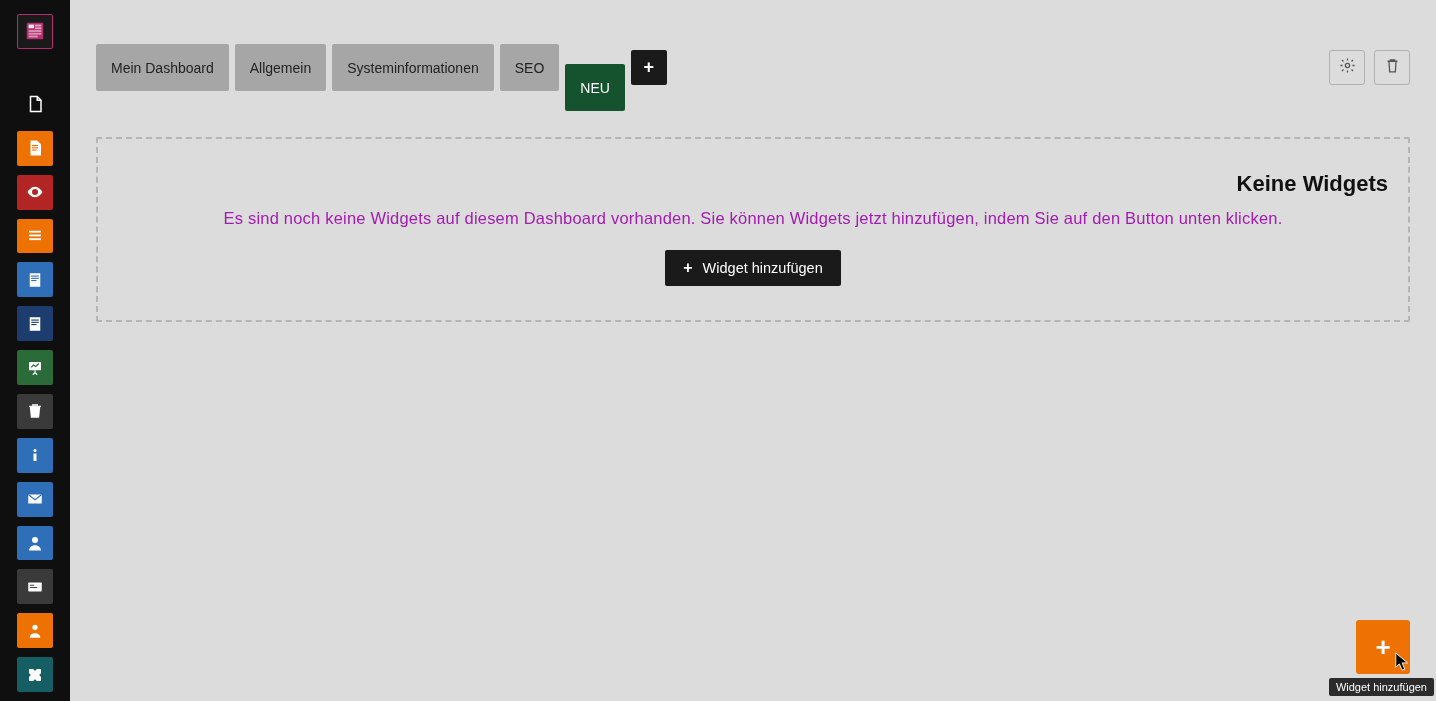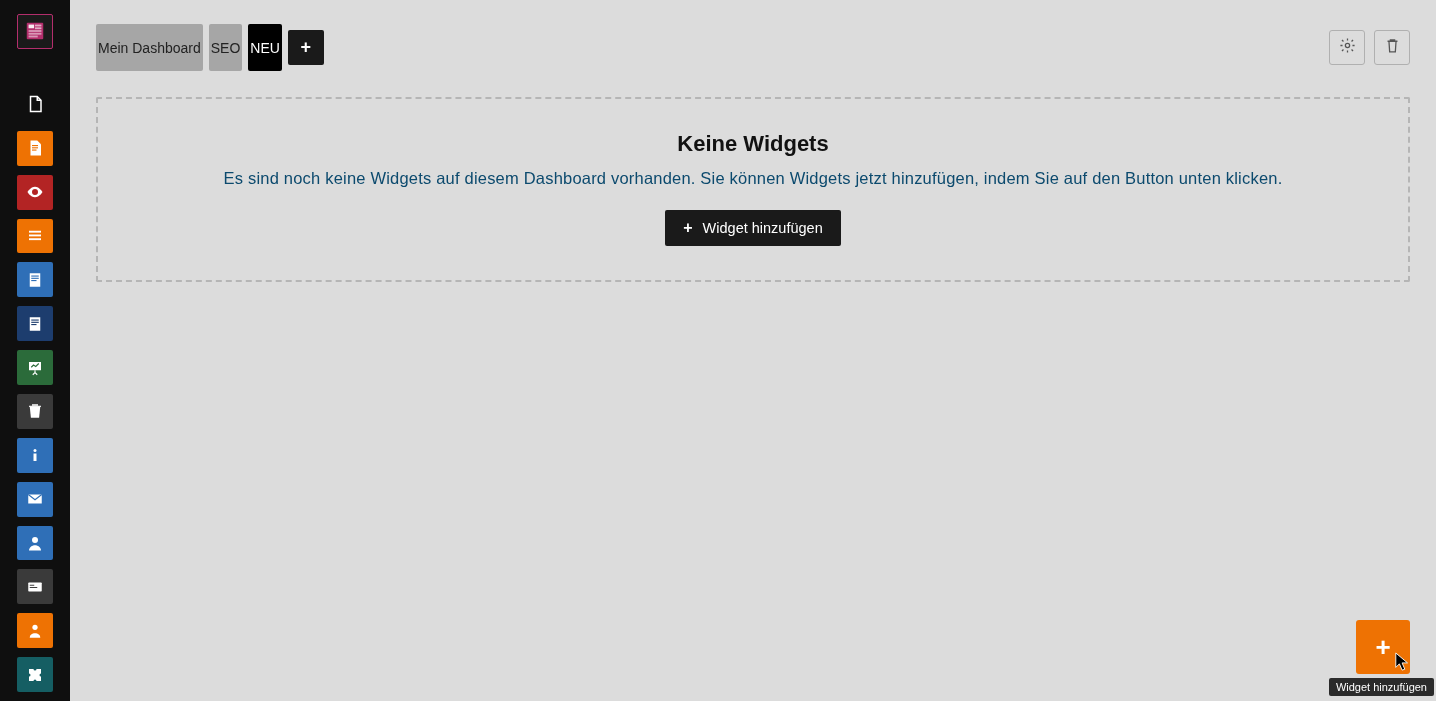--- a/index.html
+++ b/index.html
@@ -71,7 +71,7 @@
   color: #222;
   font-size: 14px;
   height: 47px;
-  padding: 0 2px;
+  padding: 0 15px;
   display: flex; align-items: center;
   border-radius: 2px;
   cursor: pointer;

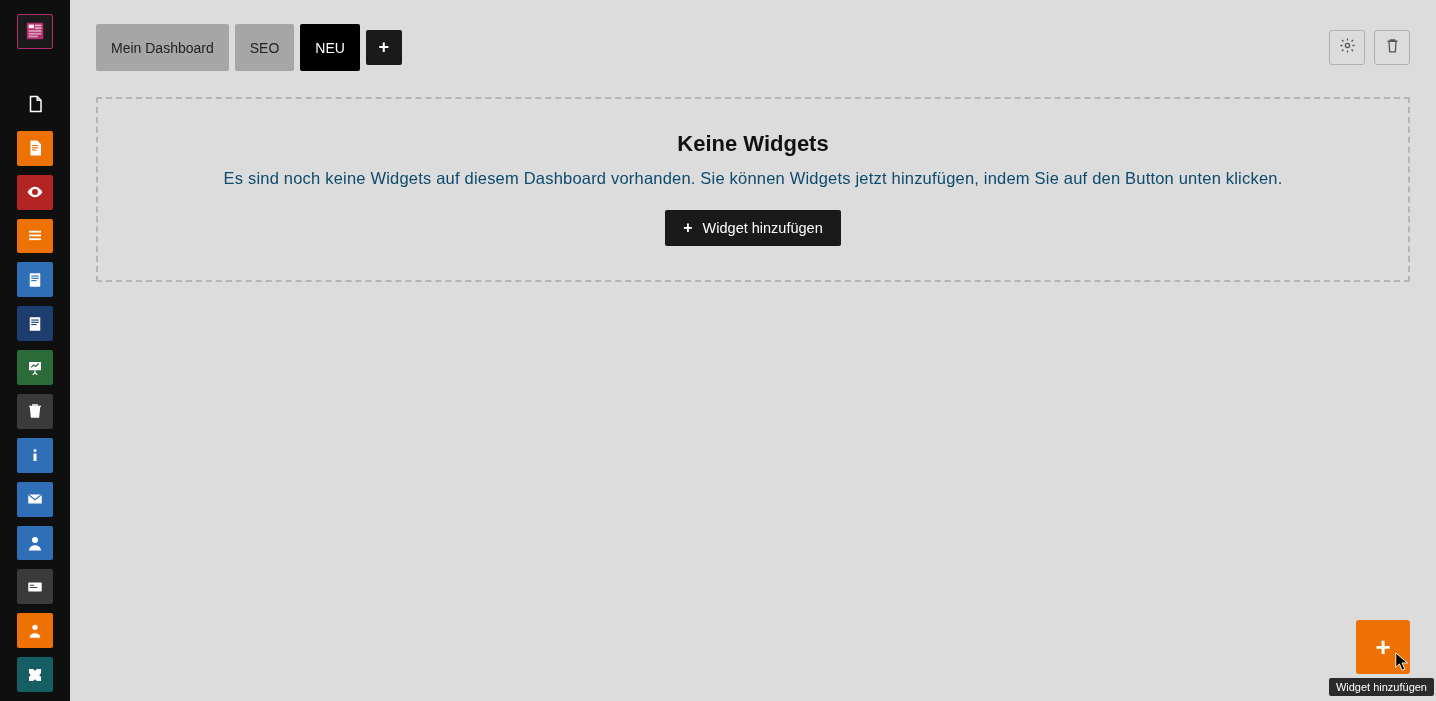--- a/index.html
+++ b/index.html
@@ -313,6 +313,7 @@
 
   <div class="tabbar">
     <div class="tab">Mein Dashboard</div>
+    <div class="tab">Allgemein</div>
     <div class="tab">SEO</div>
     <div class="tab active">NEU</div>
     <div class="tab-add">

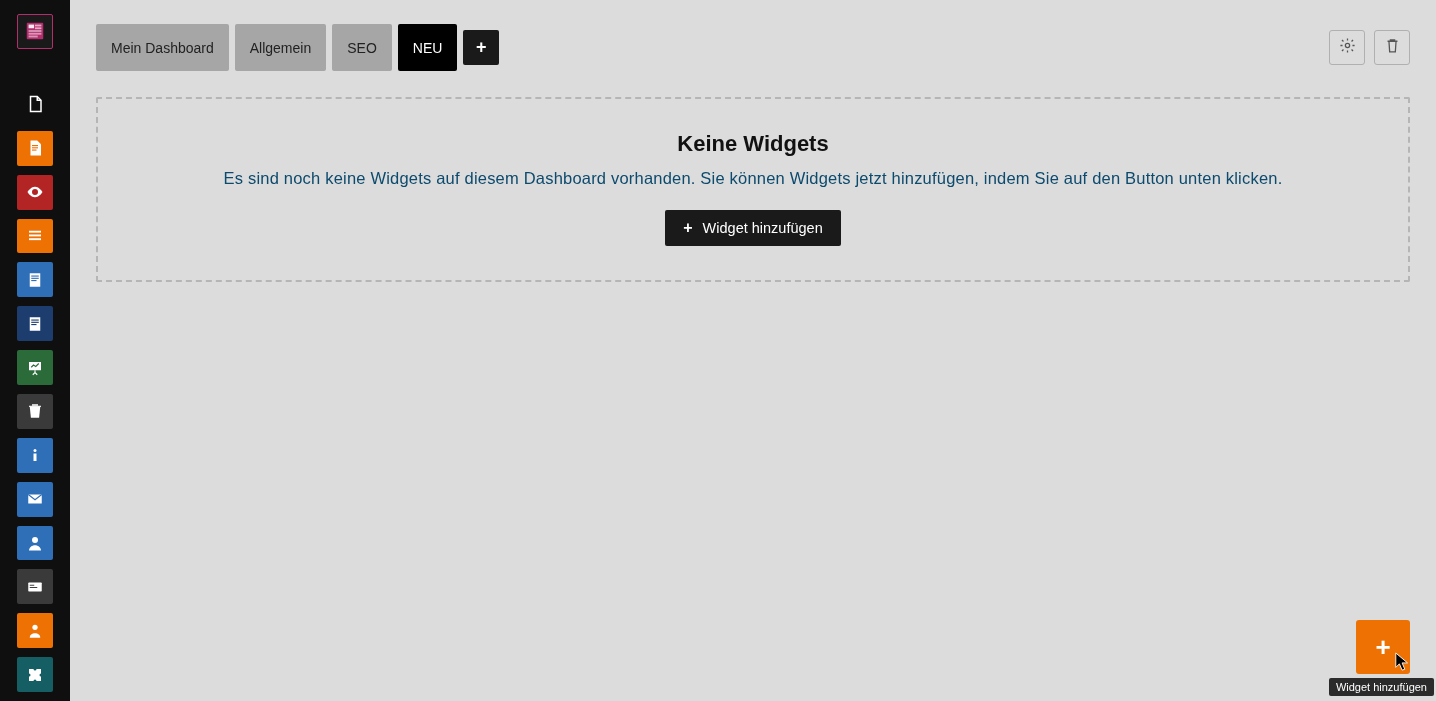--- a/index.html
+++ b/index.html
@@ -314,6 +314,7 @@
   <div class="tabbar">
     <div class="tab">Mein Dashboard</div>
     <div class="tab">Allgemein</div>
+    <div class="tab">Systeminformationen</div>
     <div class="tab">SEO</div>
     <div class="tab active">NEU</div>
     <div class="tab-add">

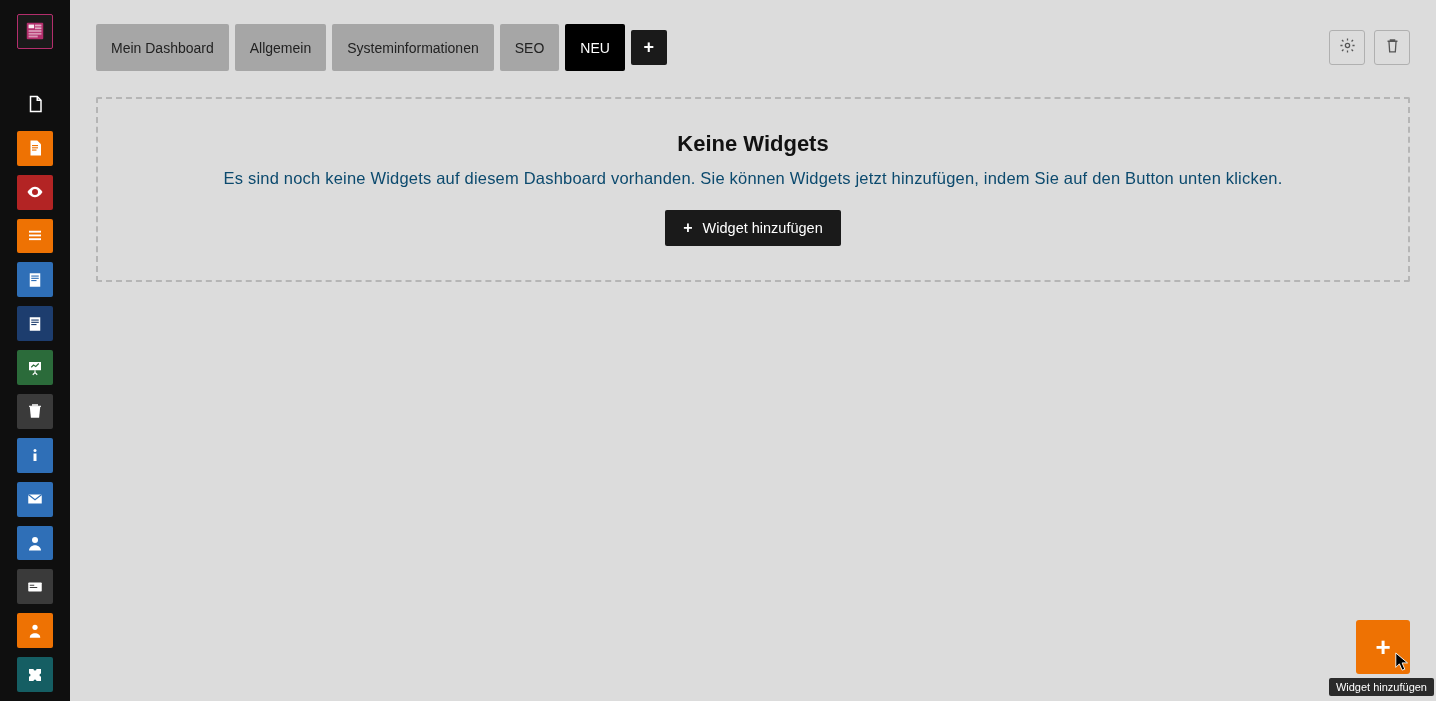--- a/index.html
+++ b/index.html
@@ -77,7 +77,7 @@
   cursor: pointer;
   white-space: nowrap;
 }
-.tab.active { background: #000000; color: #fff; }
+.tab.active { background: #14532d; color: #fff; margin-top: 40px; }
 .tab-add {
   width: 36px; height: 35px;
   background: #1a1a1a;

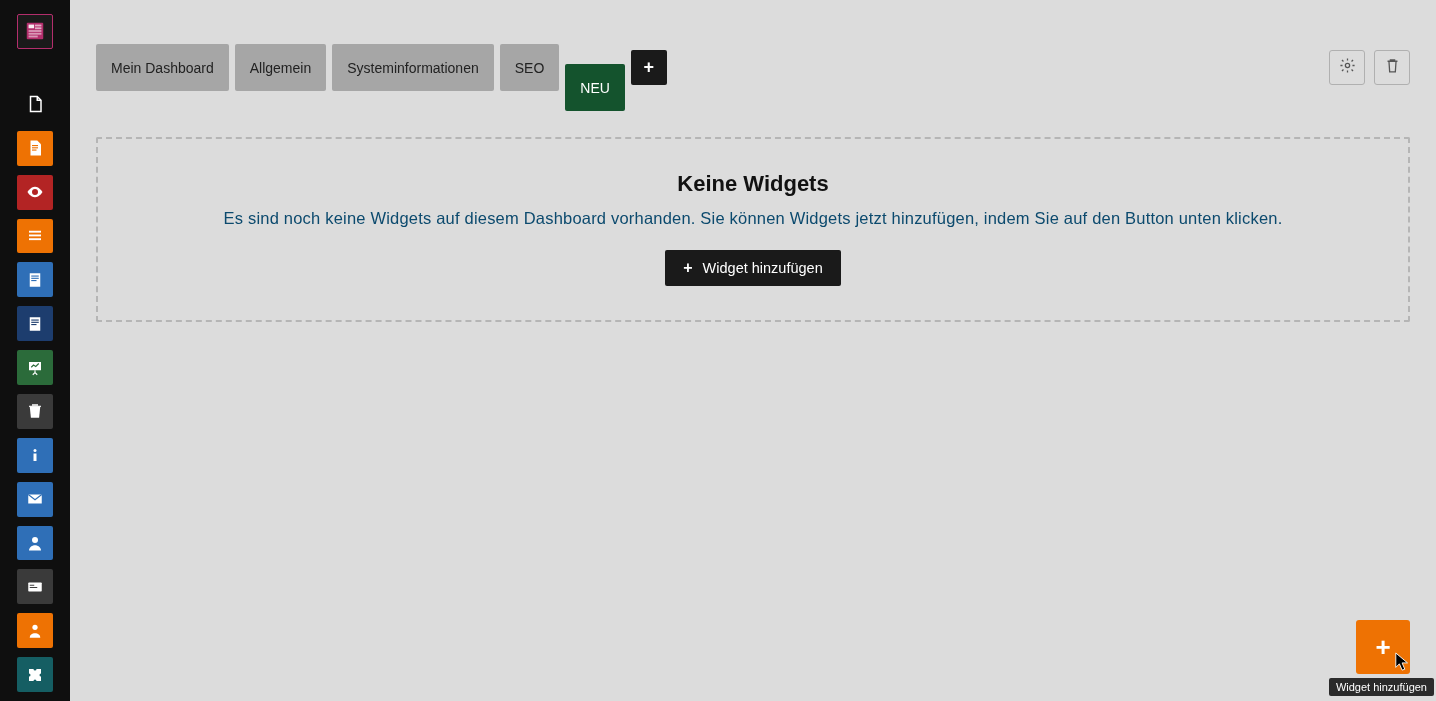--- a/index.html
+++ b/index.html
@@ -115,6 +115,7 @@
   font-weight: 600;
   color: #111;
   margin-bottom: 12px;
+  text-align: right;
 }
 .empty-desc {
   font-size: 16.5px;

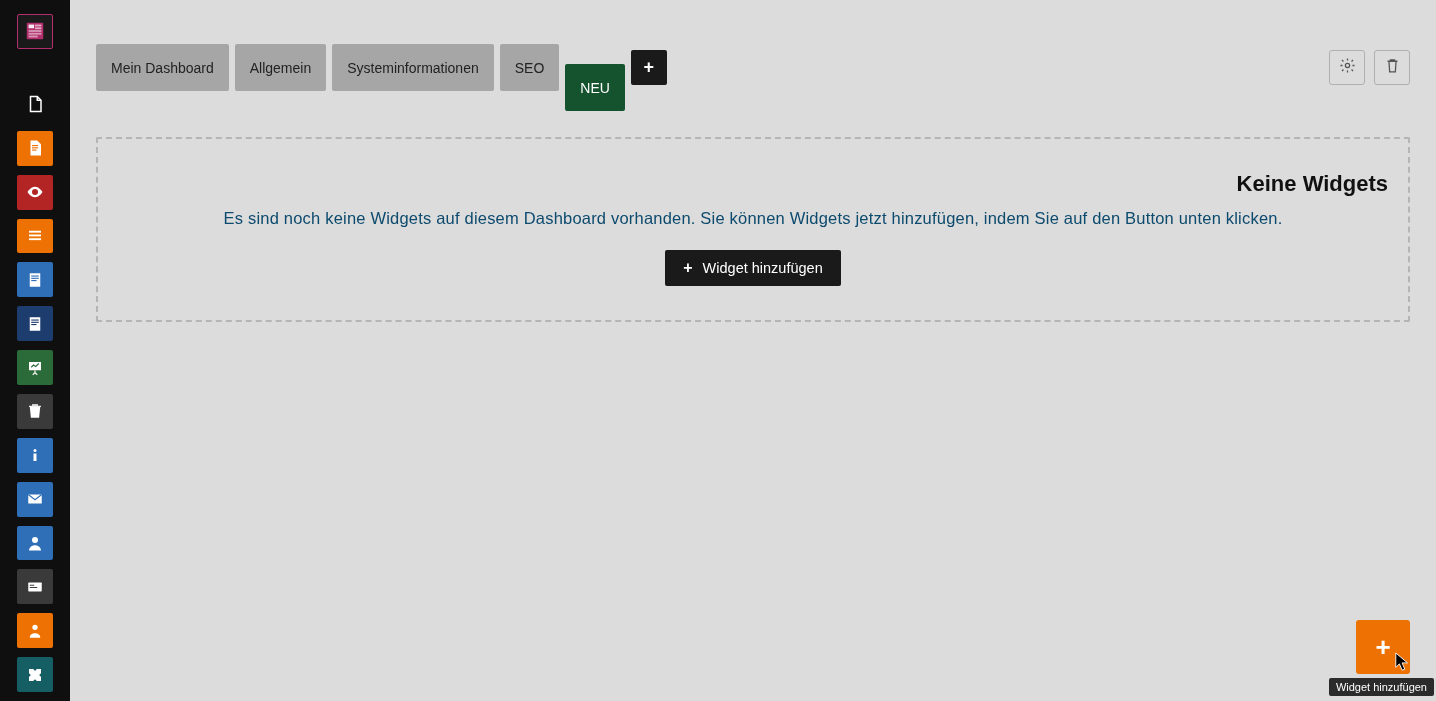--- a/index.html
+++ b/index.html
@@ -119,7 +119,7 @@
 }
 .empty-desc {
   font-size: 16.5px;
-  color: #0c4a6e;
+  color: #a21caf;
   margin-bottom: 22px;
   letter-spacing: .2px;
 }

